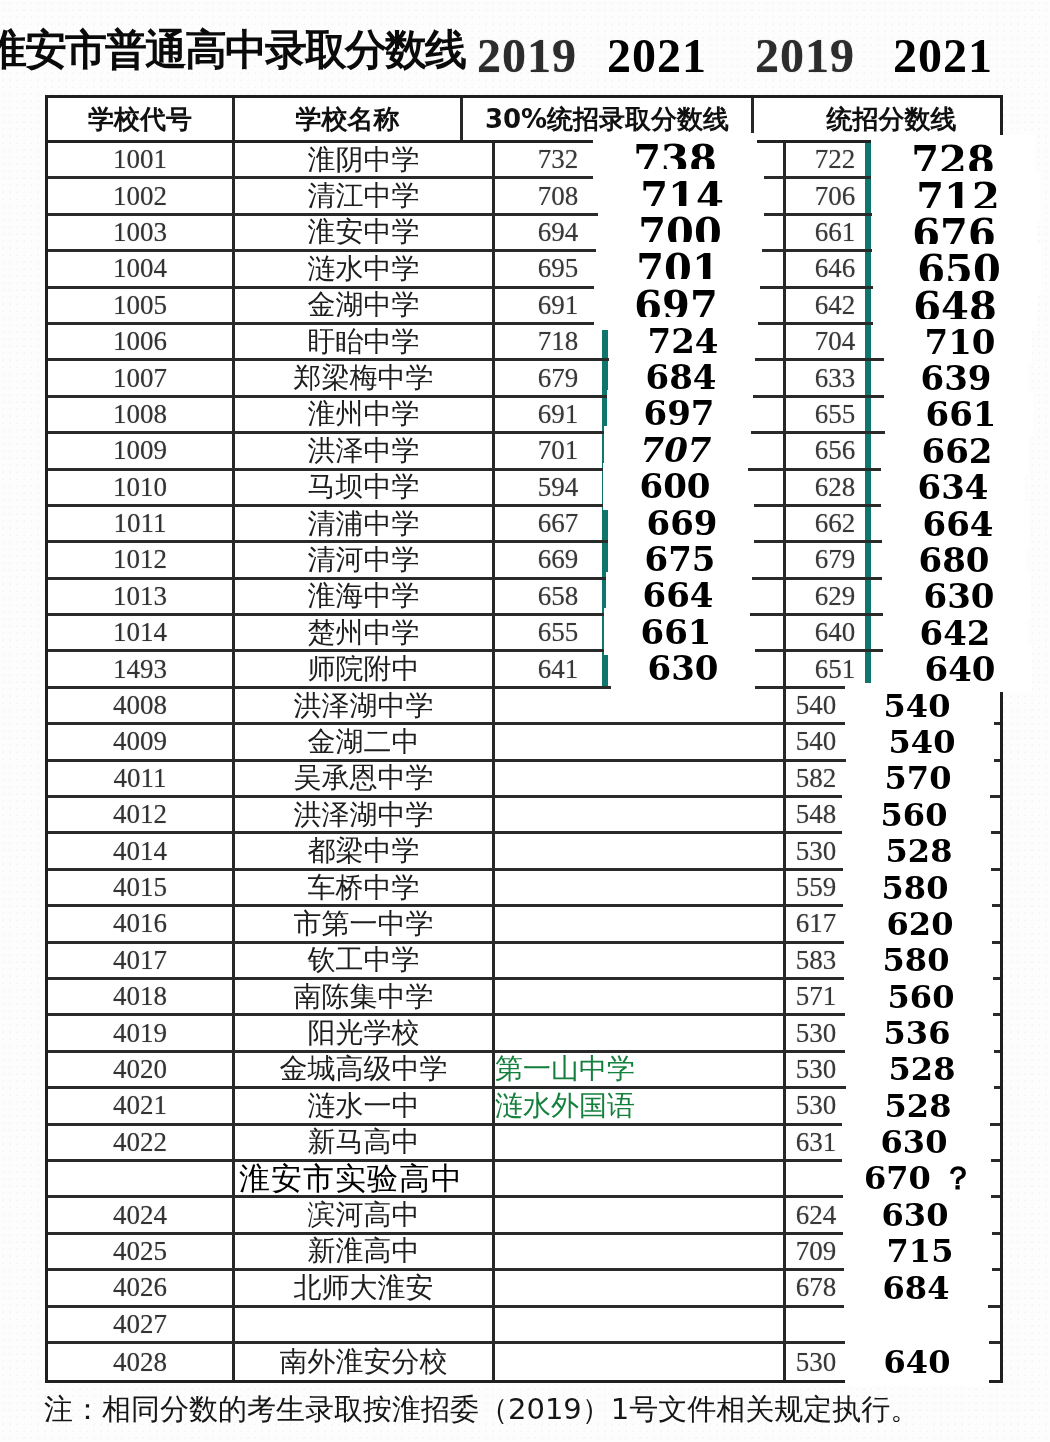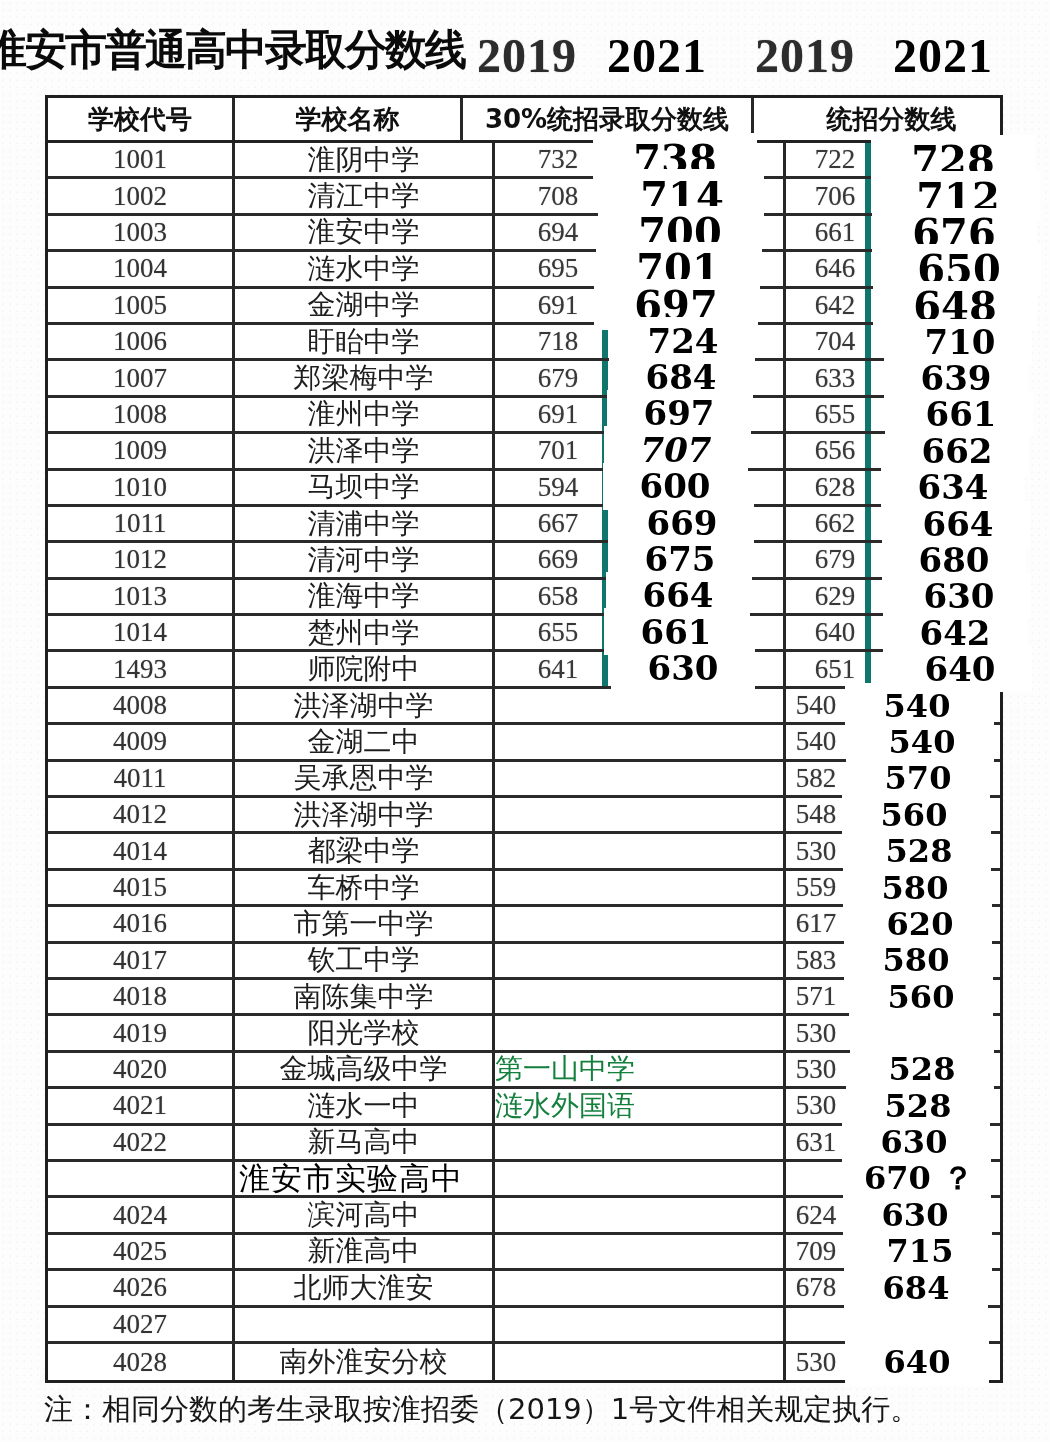--- a/index.html
+++ b/index.html
@@ -337,6 +337,7 @@
           <div class="cell s30"></div>
           <div class="cell unif">
             <div class="g sub4">530</div>
+            <div class="bv sml" style="left: 59px;">536</div>
           </div>
         </div>
         <div class="trow">

